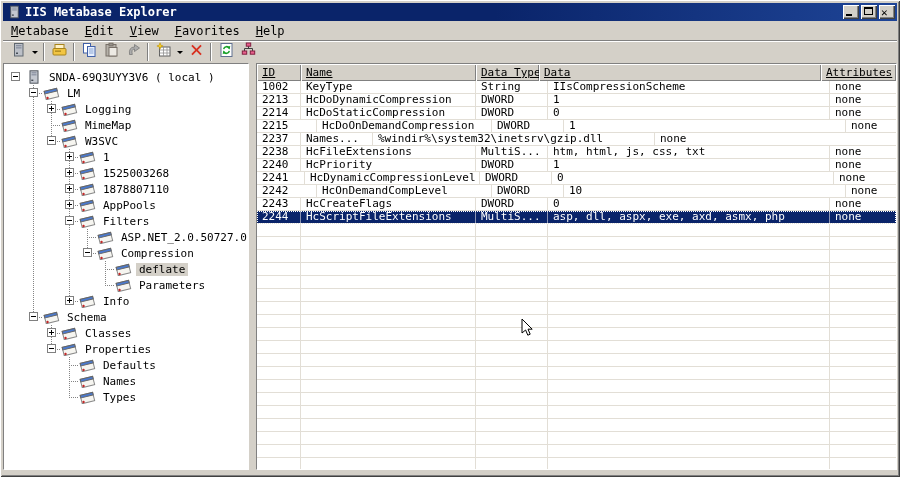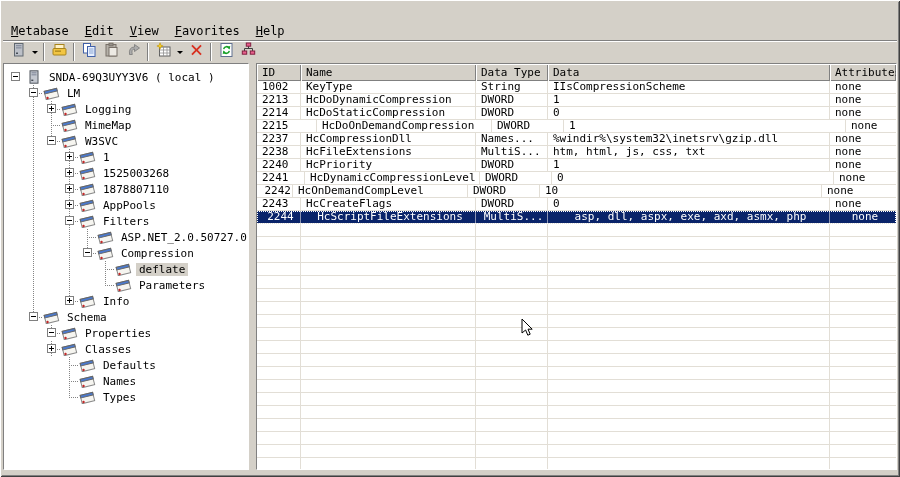--- a/index.html
+++ b/index.html
@@ -91,6 +91,26 @@
 
 <div id="win">
 
+  <div id="titlebar">
+    <svg id="appicon" viewBox="0 0 17 14">
+      <rect x="5" y="0.8" width="8" height="12.4" fill="#C4C8D0" stroke="#50565E"></rect>
+      <rect x="6.5" y="2.2" width="5" height="1.2" fill="#8890A0"></rect>
+      <rect x="6.5" y="4.2" width="5" height="1.2" fill="#8890A0"></rect>
+      <rect x="6.3" y="9.6" width="2" height="1.4" fill="#404650"></rect>
+    </svg>
+    <span id="title">IIS Metabase Explorer</span>
+    <span id="winbtns">
+      <span class="wbtn">
+          <span class="glyph-min"></span>
+        </span>
+      <span class="wbtn">
+          <span class="glyph-max"></span>
+        </span>
+      <span class="wbtn">
+          <span class="glyph-close">✕</span>
+        </span>
+    </span>
+  </div>
 
   <div id="menubar">
       <span class="menu-item"><u>M</u>etabase</span>

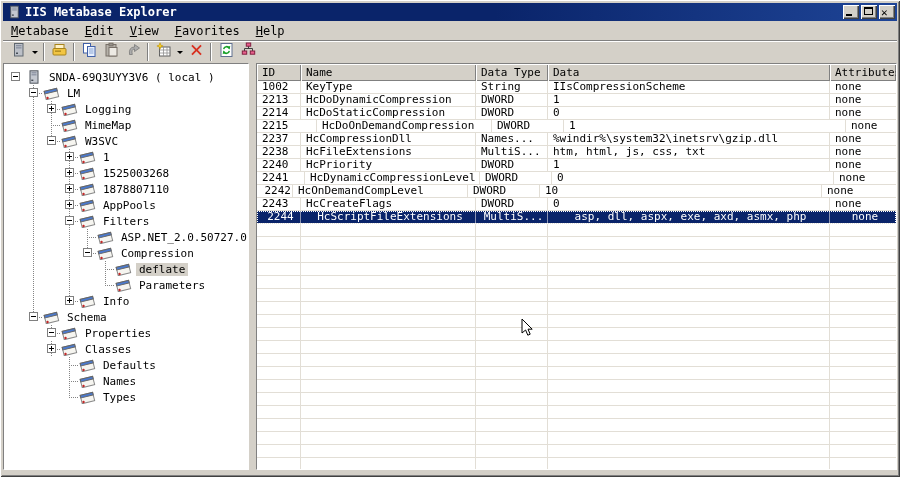--- a/index.html
+++ b/index.html
@@ -73,7 +73,7 @@
   .tlabel{padding:0 3px;line-height:13px;color:#000;}
   .tlabel.sel{background:#D4D0C8;}
   
-  #lheader{display:flex;height:17px;background:#000000;}
+  #lheader{display:flex;height:17px;background:#000000;text-decoration:underline;}
   .hcell{
     flex:0 0 auto;padding:1px 1px 0 5px;font-size:11px;line-height:15px;color:#000;white-space:nowrap;overflow:hidden;
     background:#D4D0C8;box-shadow:inset 1px 1px 0 #fff,inset -1px -1px 0 #808080;

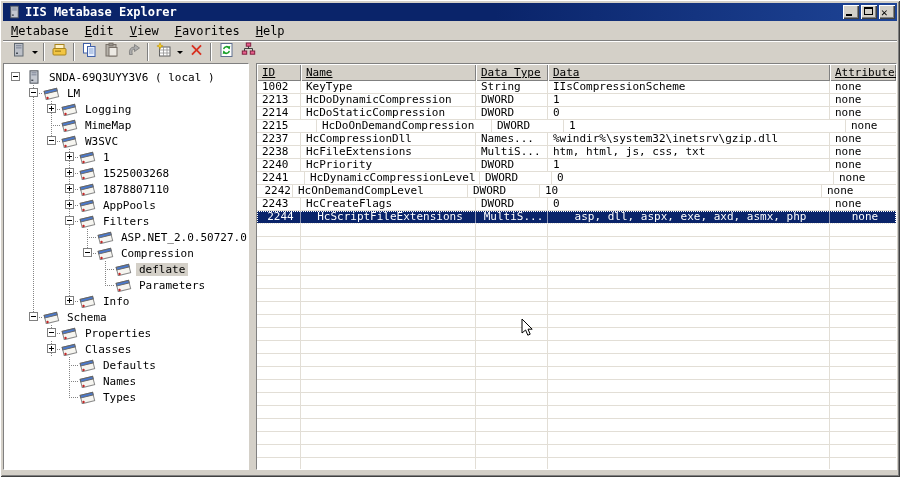--- a/index.html
+++ b/index.html
@@ -614,7 +614,7 @@
       <div id="lheader">
           <span class="hcell" style="width: 44px;">ID</span>
           <span class="hcell" style="width: 175px;">Name</span>
-          <span class="hcell" style="width: 72px;">Data Type</span>
+          <span class="hcell" style="width: 63px;">Data Type</span>
           <span class="hcell" style="width: 282px;">Data</span>
           <span class="hcell last">Attributes</span>
         </div>

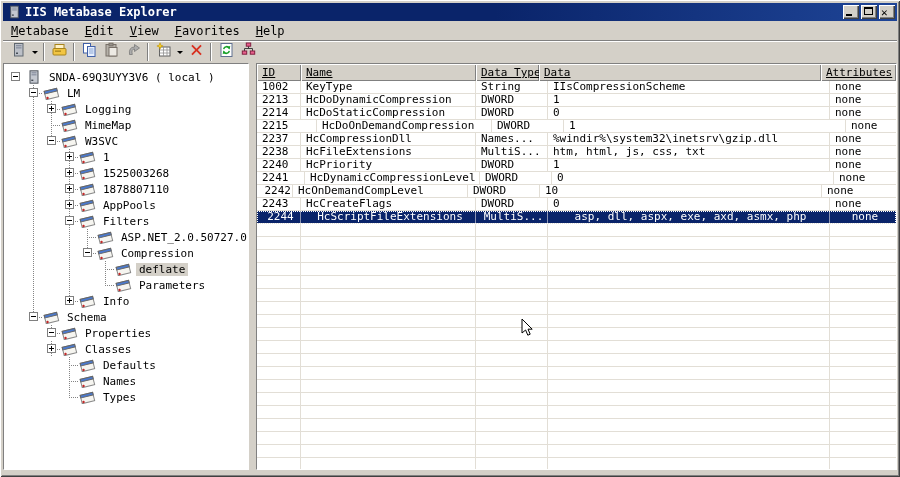--- a/index.html
+++ b/index.html
@@ -649,7 +649,6 @@
           </div>
           <div class="lrow">
             <span class="lcell" style="width: 44px;">2237</span>
-            <span class="lcell" style="width: 175px;">HcCompressionDll</span>
             <span class="lcell" style="width: 72px;">Names...</span>
             <span class="lcell" style="width: 282px;">%windir%\system32\inetsrv\gzip.dll</span>
             <span class="lcell last">none</span>

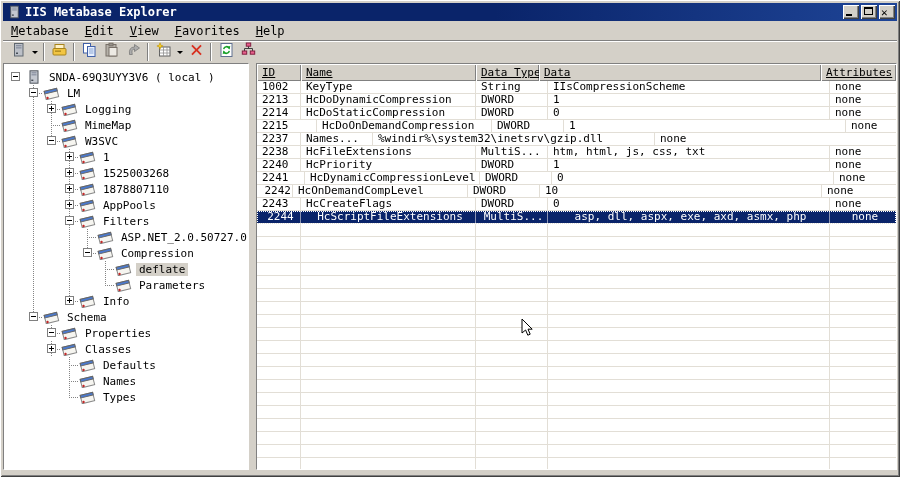--- a/index.html
+++ b/index.html
@@ -675,7 +675,7 @@
             <span class="lcell last">none</span>
           </div>
           <div class="lrow">
-            <span class="lcell" style="width: 36px; text-align: right;">2242</span>
+            <span class="lcell" style="width: 60px;">2242</span>
             <span class="lcell" style="width: 175px;">HcOnDemandCompLevel</span>
             <span class="lcell" style="width: 72px;">DWORD</span>
             <span class="lcell" style="width: 282px;">10</span>

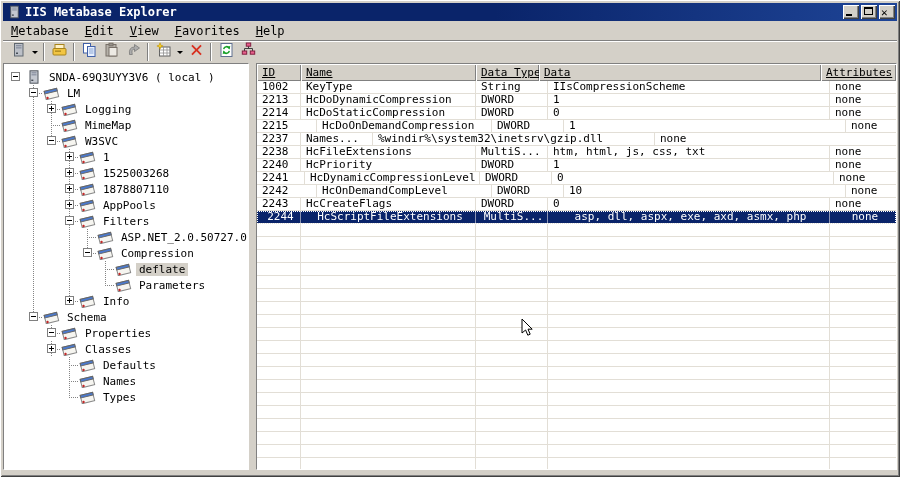--- a/index.html
+++ b/index.html
@@ -83,7 +83,7 @@
   .lcell{flex:0 0 auto;padding:0 1px 0 5px;line-height:12px;white-space:nowrap;overflow:hidden;border-right:1px solid #E2DED6;color:#000;}
   .lcell.last{flex:1 1 auto;border-right:none;}
   .lrow.sel{background:#0A246A;outline:1px dotted #fff;outline-offset:-1px;}
-  .lrow.sel .lcell{color:#fff;border-right-color:#8C94B4;text-align:center;}
+  .lrow.sel .lcell{color:#fff;border-right-color:#8C94B4;}
   #cursor{position:absolute;left:521px;top:318px;width:13px;height:20px;}
 </style>
 </head>

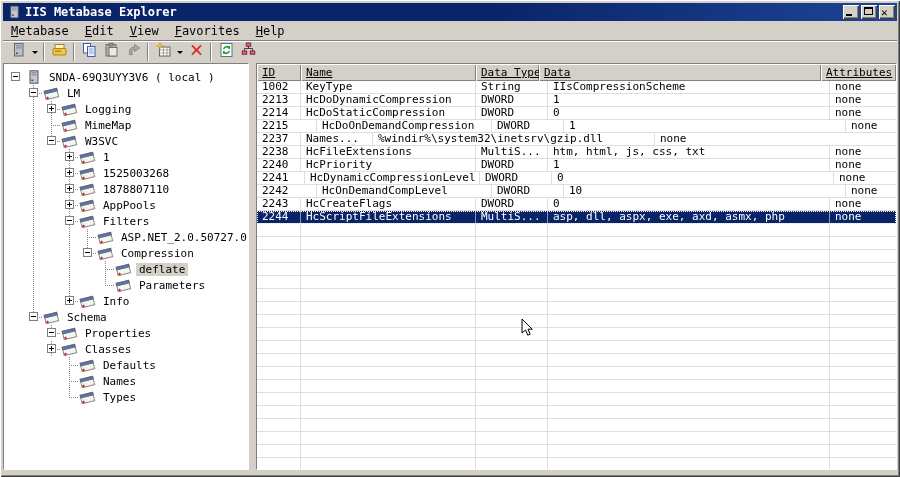--- a/index.html
+++ b/index.html
@@ -521,6 +521,27 @@
           <span class="tconn">
             <i class="vt"></i>
             <i class="hl"></i>
+            <i class="vb"></i>
+            <span class="expander">
+              <span class="hbar"></span>
+              <span class="vbar"></span>
+            </span>
+          </span>
+          <span class="ticon2"><svg viewBox="0 0 17 14">
+              <g transform="rotate(-14 8 8)">
+                <rect x="2" y="3.8" width="12.8" height="8.6" fill="#F6F5F0" stroke="#888888"></rect>
+                <rect x="2" y="3.8" width="12.8" height="2.7" fill="#4A7AD0" stroke="#666666"></rect>
+                <circle cx="3.7" cy="11" r="1.2" fill="#C42828"></circle>
+              </g>
+            </svg></span>
+          <span class="tlabel">Classes</span>
+        </div>
+        <div class="trow">
+          <span class="tguide"></span>
+          <span class="tguide"></span>
+          <span class="tconn">
+            <i class="vt"></i>
+            <i class="hl"></i>
             <span class="expander">
               <span class="hbar"></span>
             </span>
@@ -533,27 +554,6 @@
               </g>
             </svg></span>
           <span class="tlabel">Properties</span>
-        </div>
-        <div class="trow">
-          <span class="tguide"></span>
-          <span class="tguide"></span>
-          <span class="tconn">
-            <i class="vt"></i>
-            <i class="hl"></i>
-            <i class="vb"></i>
-            <span class="expander">
-              <span class="hbar"></span>
-              <span class="vbar"></span>
-            </span>
-          </span>
-          <span class="ticon2"><svg viewBox="0 0 17 14">
-              <g transform="rotate(-14 8 8)">
-                <rect x="2" y="3.8" width="12.8" height="8.6" fill="#F6F5F0" stroke="#888888"></rect>
-                <rect x="2" y="3.8" width="12.8" height="2.7" fill="#4A7AD0" stroke="#666666"></rect>
-                <circle cx="3.7" cy="11" r="1.2" fill="#C42828"></circle>
-              </g>
-            </svg></span>
-          <span class="tlabel">Classes</span>
         </div>
         <div class="trow">
           <span class="tguide"></span>

